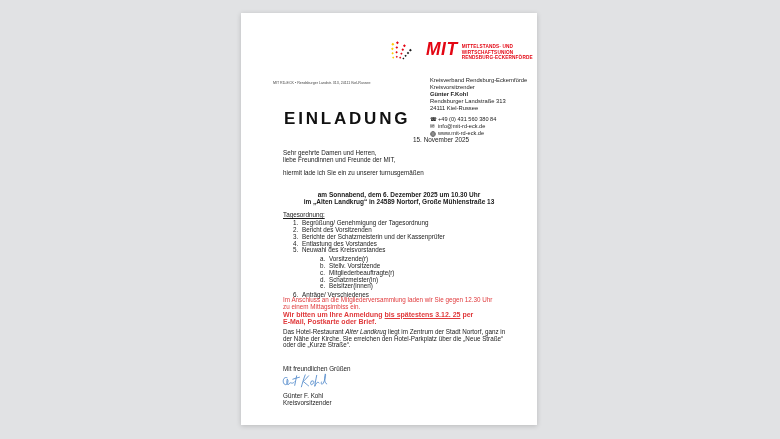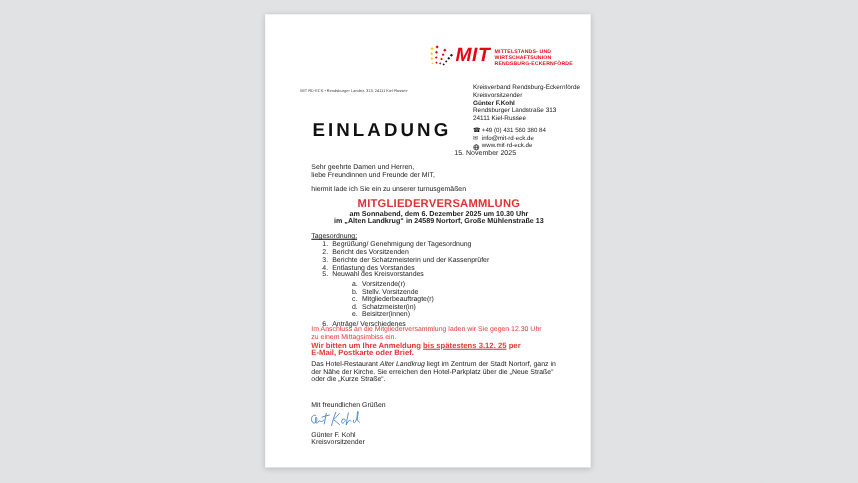--- a/index.html
+++ b/index.html
@@ -12,7 +12,7 @@
   
   .logo{left:150px;top:26px;display:flex;align-items:flex-start;}
   .logo-mit{font-size:17.5px;font-weight:bold;font-style:italic;color:#e30613;
-            line-height:20px;margin-left:2px;letter-spacing:.5px;}
+            line-height:20px;margin-left:14px;letter-spacing:.5px;}
   .logo-org{margin-left:4px;margin-top:5px;font-size:4.7px;line-height:5.6px;
             font-weight:bold;color:#e30613;letter-spacing:.15px;}
 

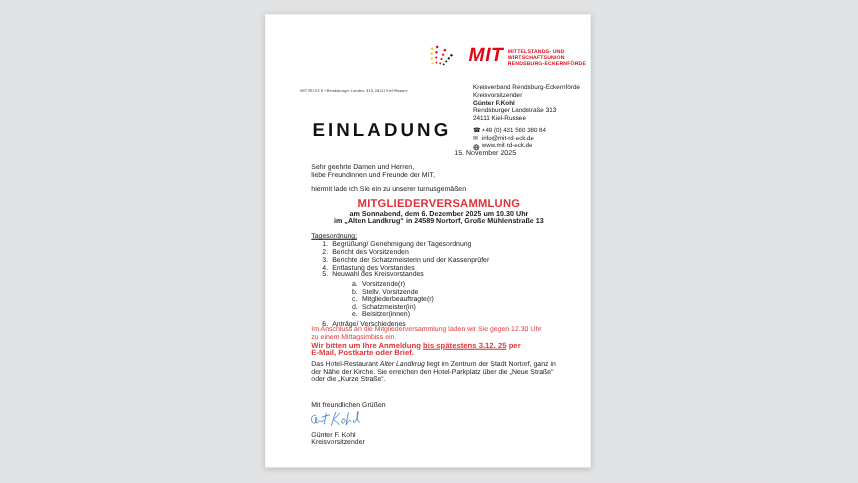--- a/index.html
+++ b/index.html
@@ -132,7 +132,6 @@
     <div class="abs body-line" style="top:143px">liebe Freundinnen und Freunde der MIT,</div>
     <div class="abs body-line" style="top:156px">hiermit lade ich Sie ein zu unserer turnusgemäßen</div>
 
-    <div class="abs body-line center ev-title">MITGLIEDERVERSAMMLUNG</div>
     <div class="abs body-line center ev-b" style="top:177.5px">am Sonnabend, dem 6. Dezember 2025 um 10.30 Uhr</div>
     <div class="abs body-line center ev-b" style="top:184.5px">im „Alten Landkrug“ in 24589 Nortorf, Große Mühlenstraße 13</div>
 

